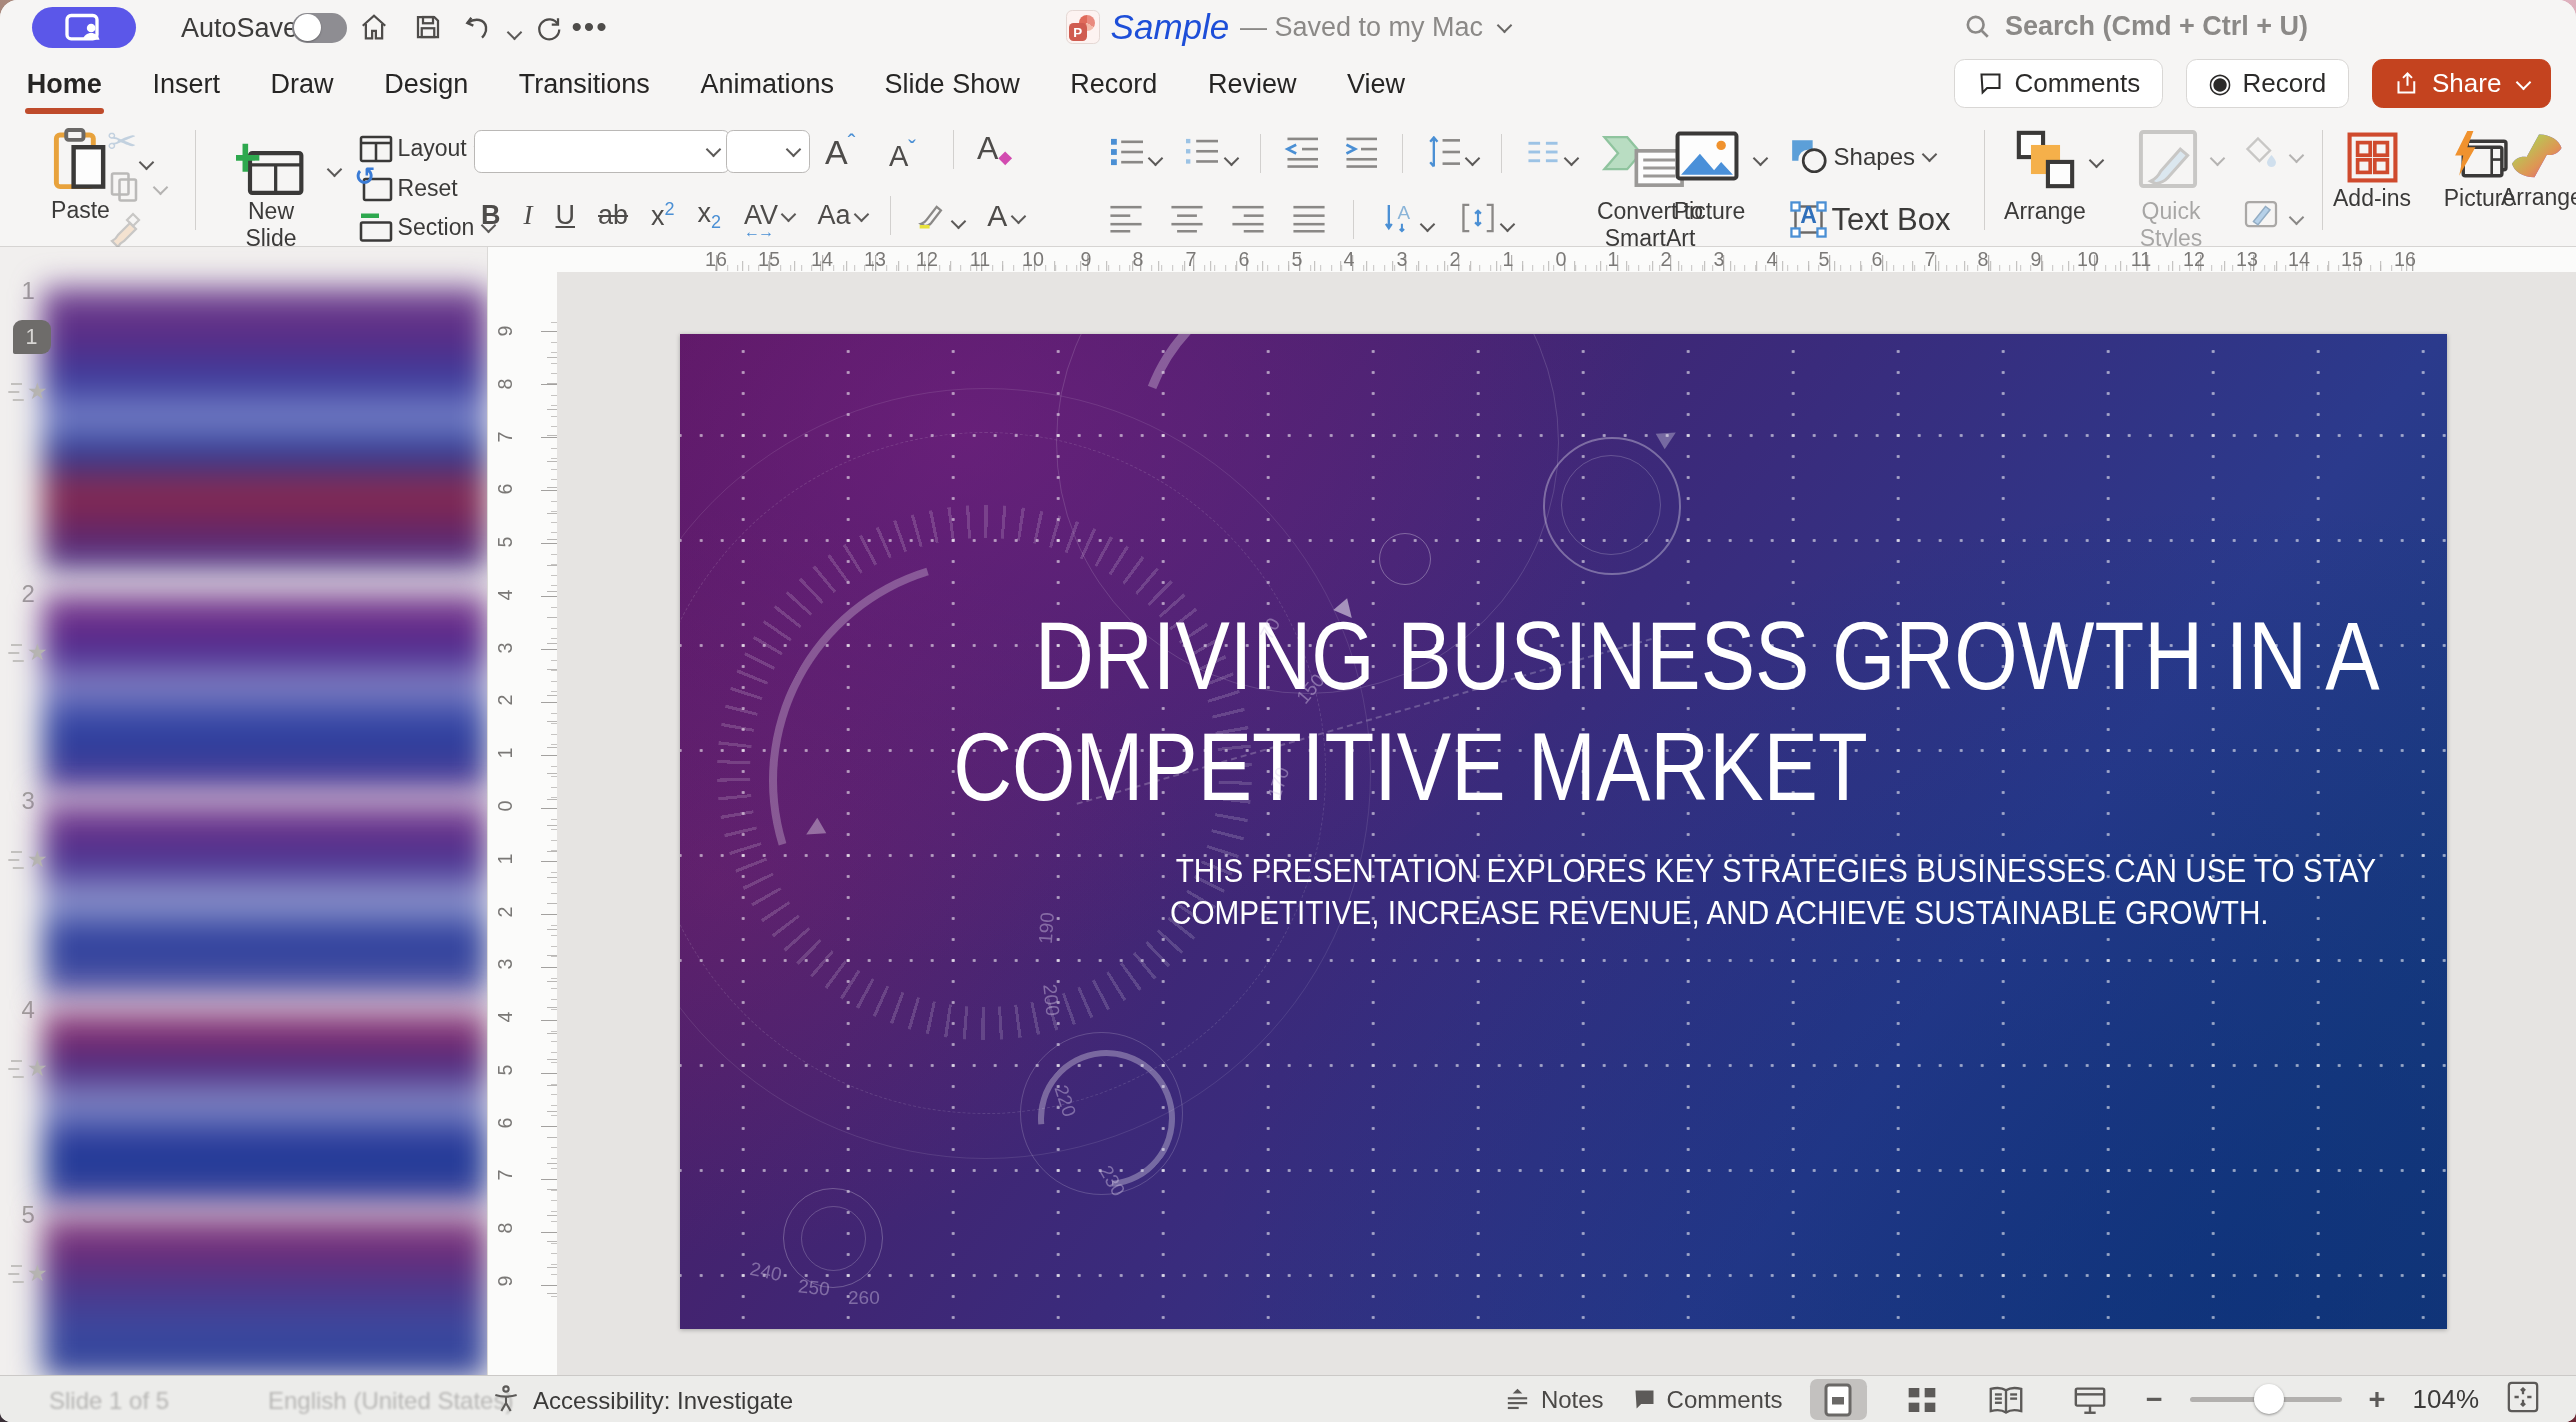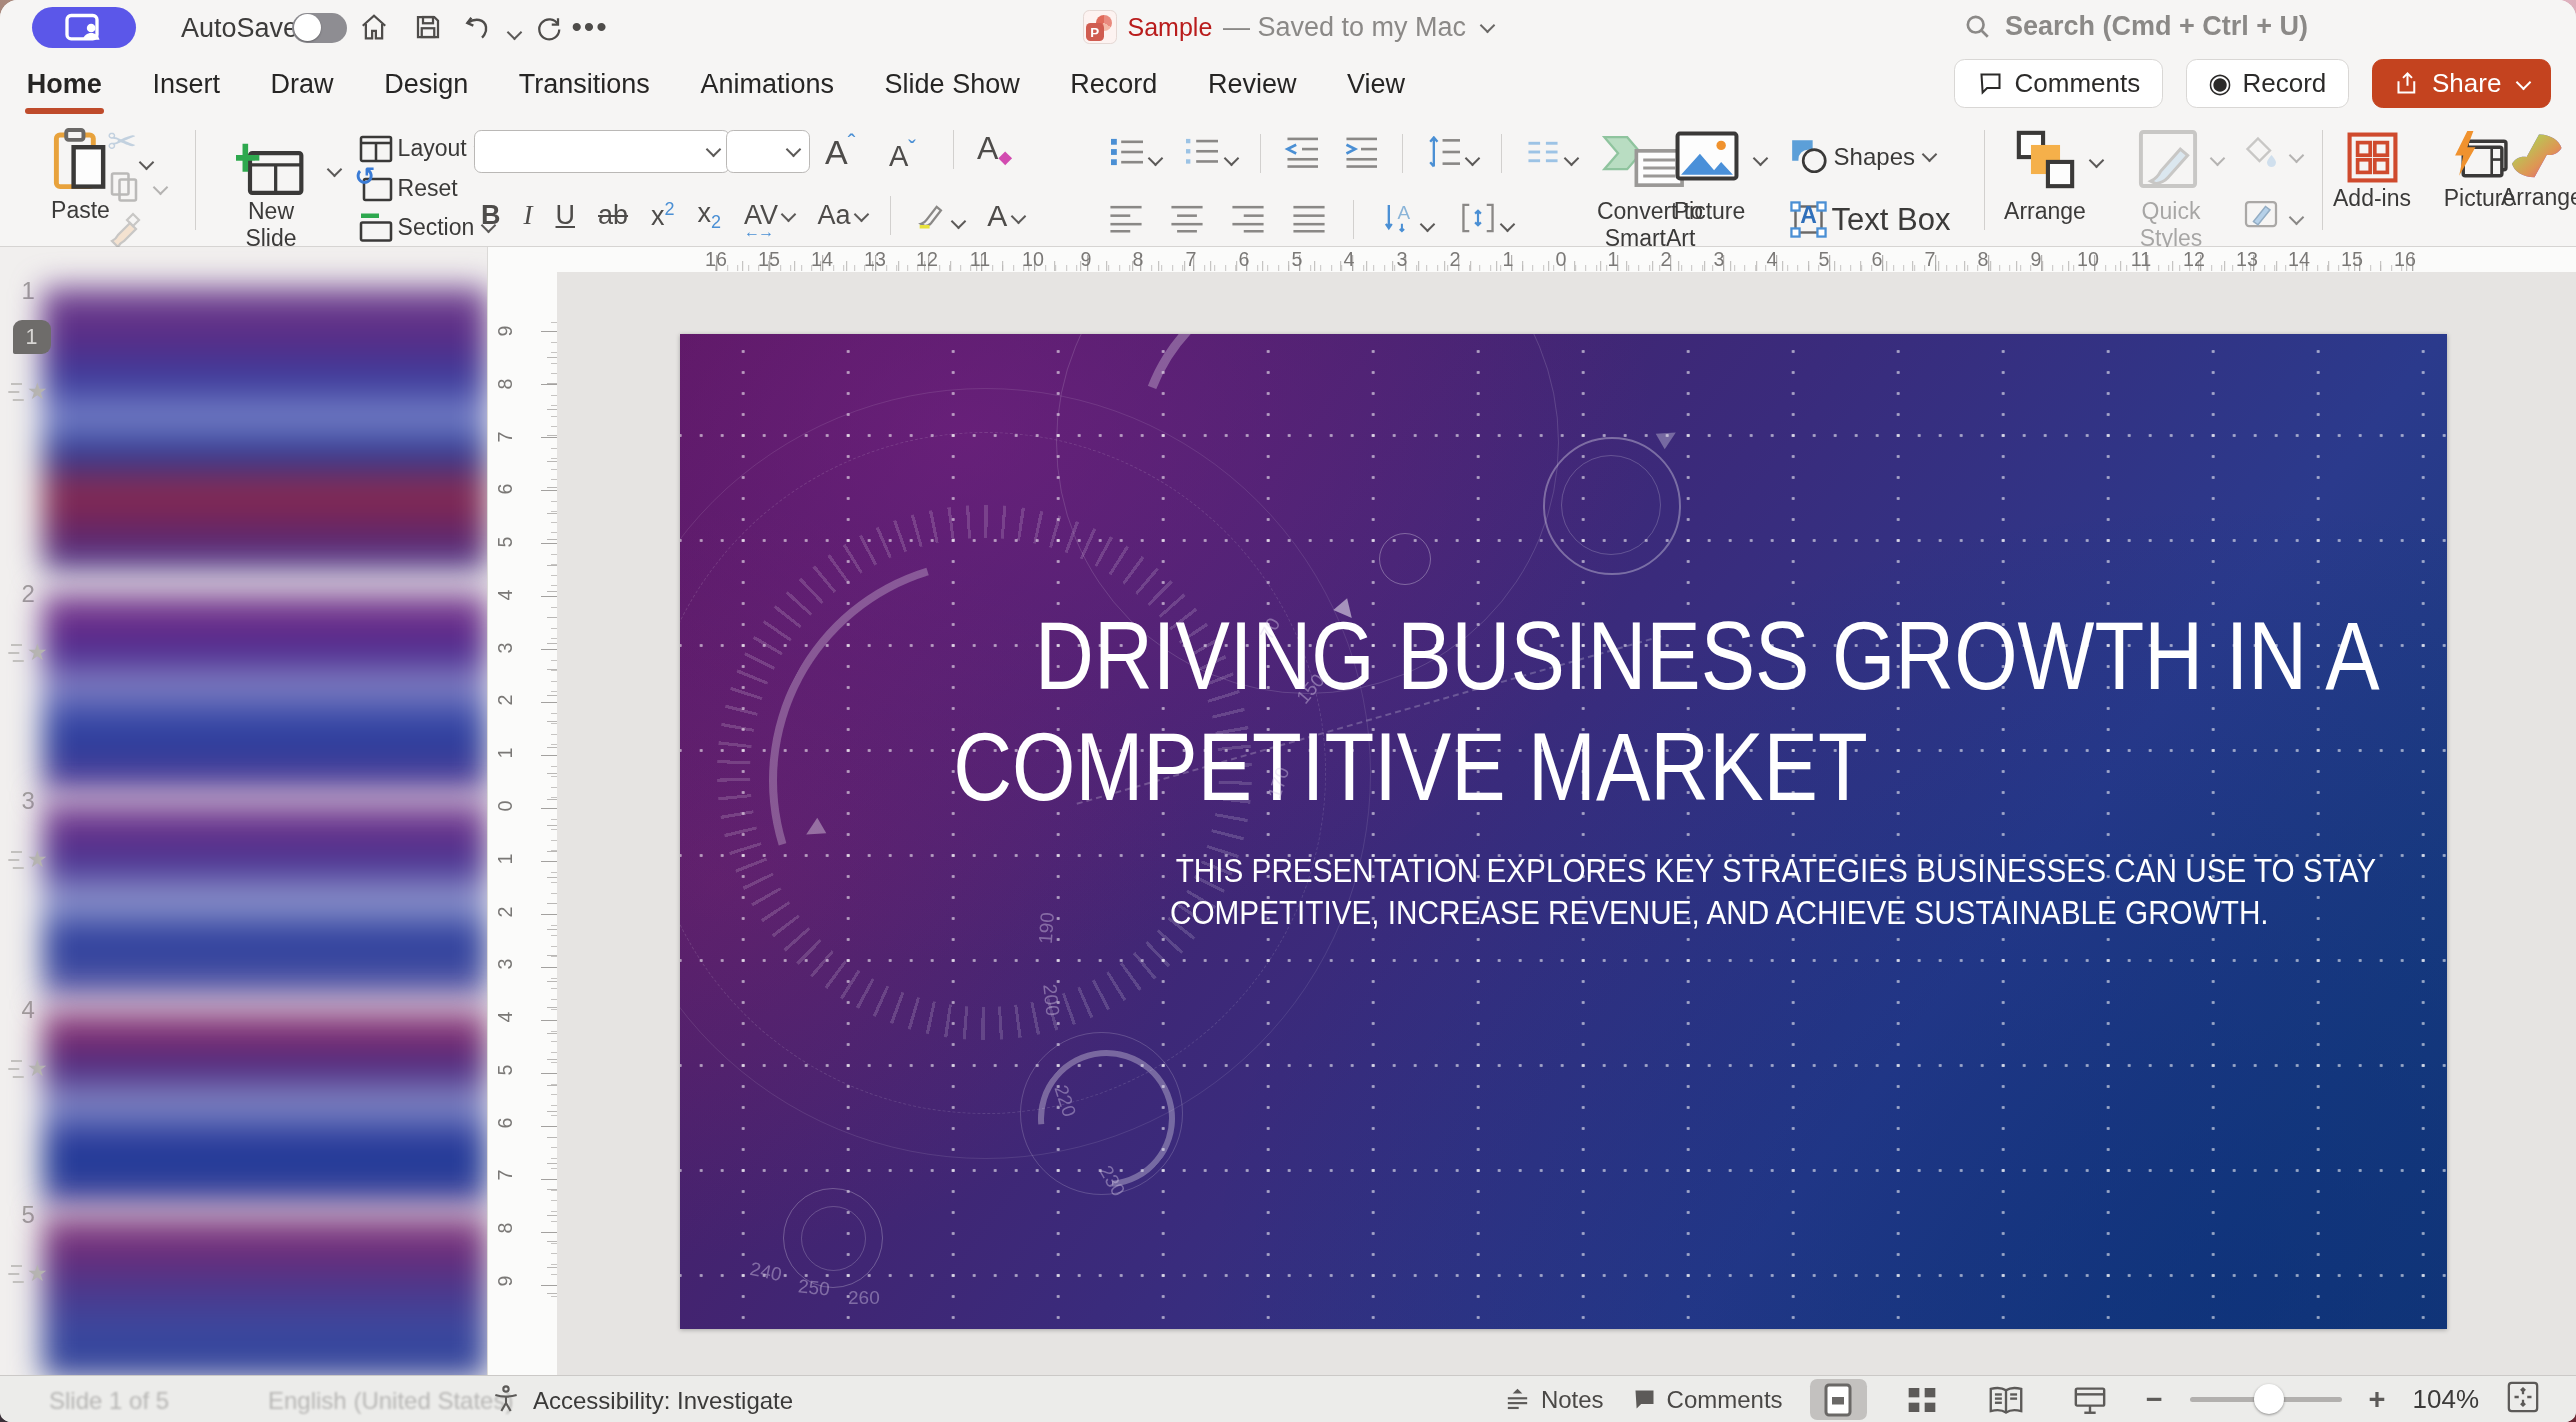--- a/index.html
+++ b/index.html
@@ -27,7 +27,7 @@
   .ppt-ico{width:32px;height:32px;position:relative;background:#fdf3f1;border:0.9px solid #e5d8d4;border-radius:6.3px;}
   .ppt-ico .pie{position:absolute;right:3.6px;top:3.6px;width:16px;height:16px;border-radius:50%;background:conic-gradient(#e98a7e 0 120deg,#f4b9a8 120deg 240deg,#e06a5a 240deg 360deg);}
   .ppt-ico .p{position:absolute;left:1.8px;bottom:1.8px;width:18px;height:18px;border-radius:4.5px;background:#d05c50;color:#fff;font-size:13.4px;font-weight:bold;display:flex;align-items:center;justify-content:center;}
-  .doc-name{font-size:25px;color:#b91c1c;}
+  .doc-name{font-size:35px;color:#1d4ed8;font-style:italic;}
   .doc-status{font-size:27px;color:#8b8987;}
   .search{position:absolute;right:268px;top:10.7px;display:flex;align-items:center;gap:12.5px;color:#8b8987;font-size:27px;font-weight:bold;}
 

